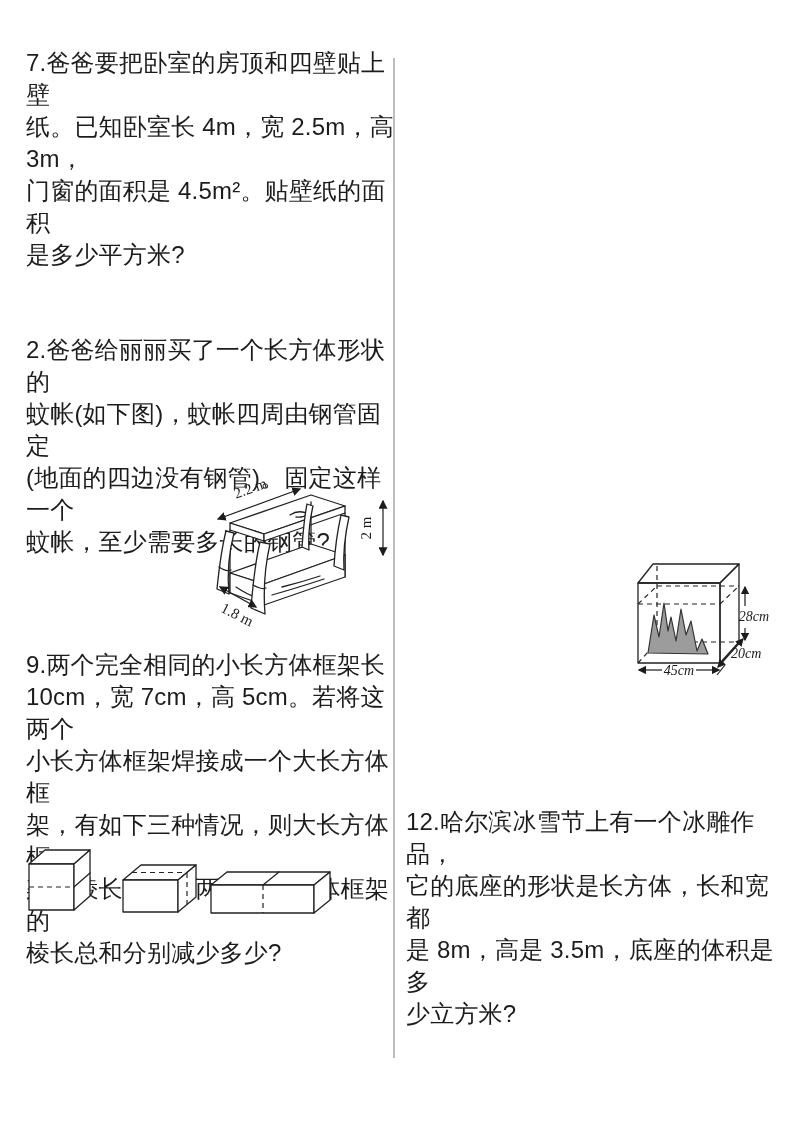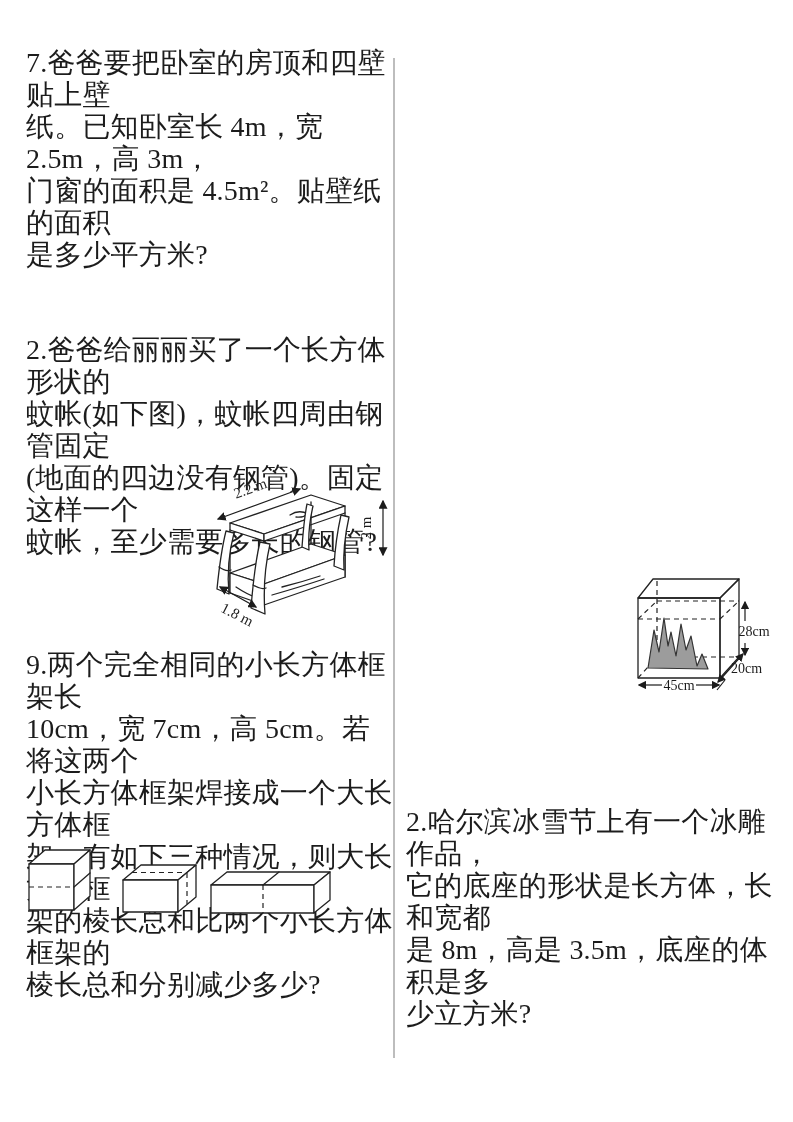--- a/index.html
+++ b/index.html
@@ -19,12 +19,11 @@
   }
   .problem{
     position:absolute;
-    font-size:28px;
+    font-size:24px;
     line-height:32px;
     white-space:pre-line;
     letter-spacing:0.2px;
     color:#1c1c1c;
-    font-family:Liberation Serif, serif;
   }
   .p7  {left:26px;  top:47px;  width:368px;}
   .p8  {left:26px;  top:334px; width:368px;}

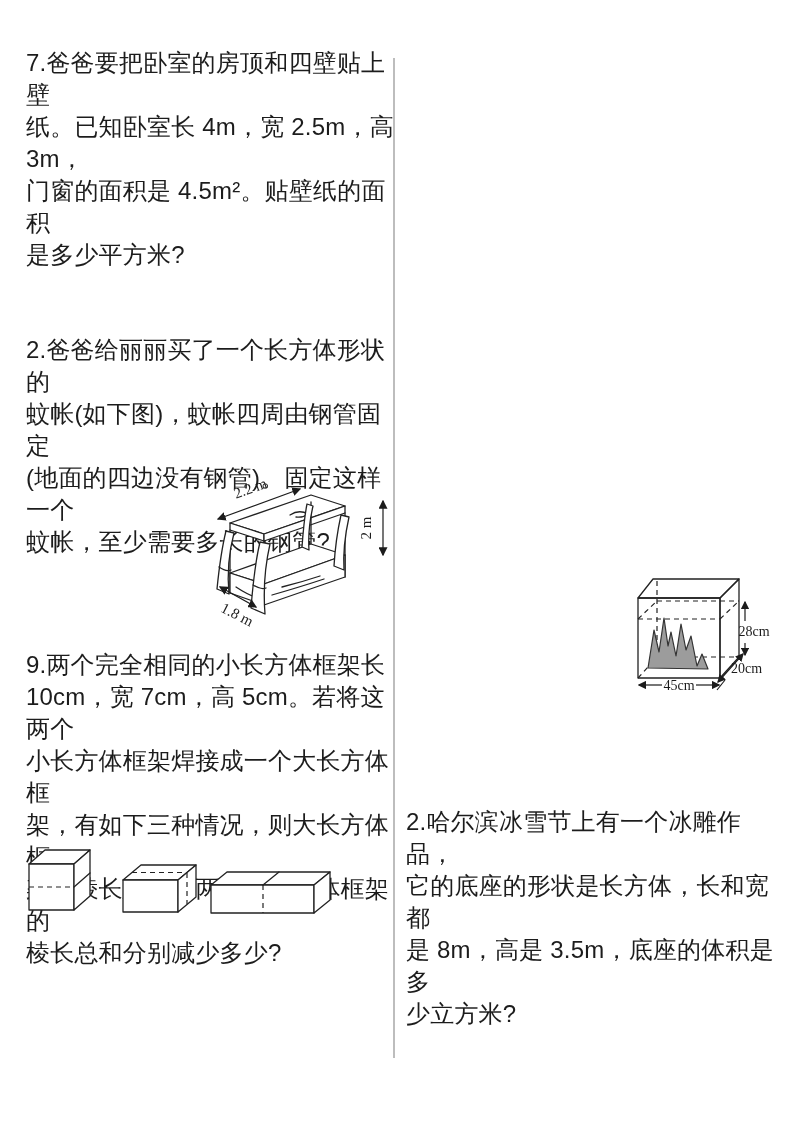--- a/index.html
+++ b/index.html
@@ -34,7 +34,7 @@
   .fig{position:absolute;}
   .fig-bed  {left:190px; top:467px;}
   .fig-boxes{left:26px;  top:838px;}
-  .fig-tank {left:618px; top:566px;}
+  .fig-tank {left:618px; top:551px;font-style:italic;}
   svg{display:block;}
   svg .stroke{fill:none;stroke:#222222;stroke-width:1.3;stroke-linejoin:round;stroke-linecap:round;}
   svg .face{fill:#ffffff;stroke:#222222;stroke-width:1.3;stroke-linejoin:round;}

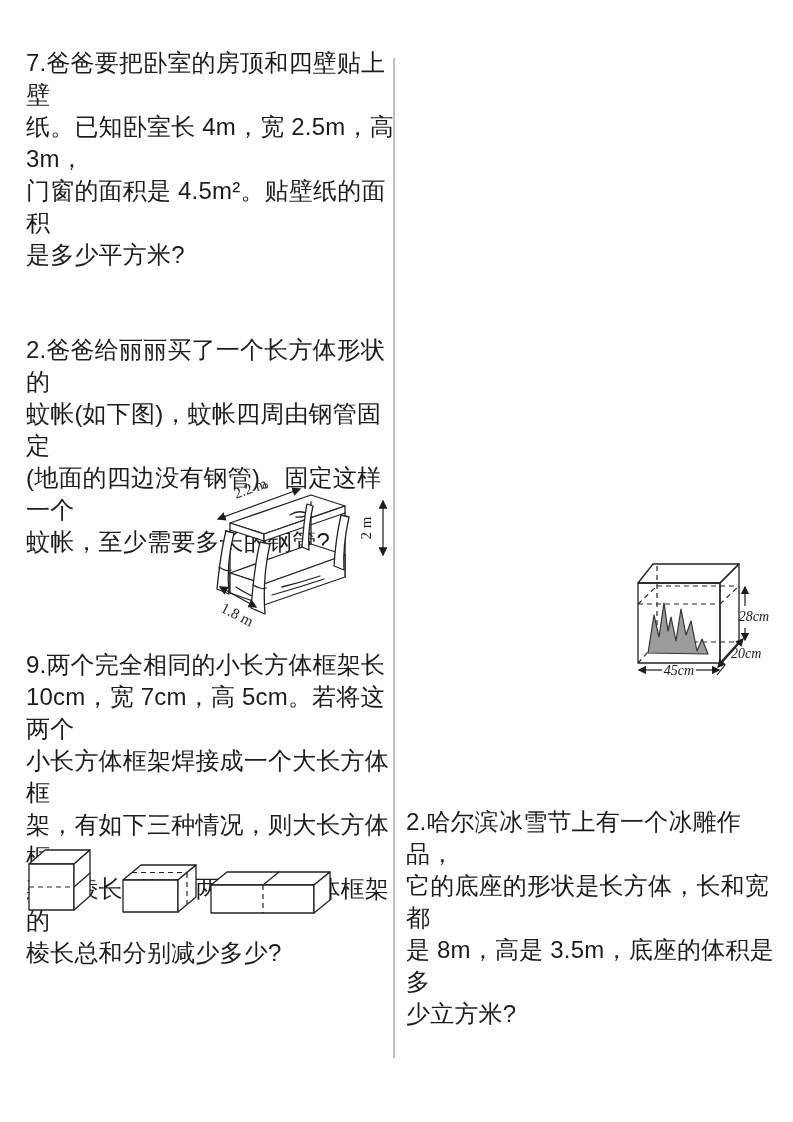--- a/index.html
+++ b/index.html
@@ -71,7 +71,7 @@
 架的棱长总和比两个小长方体框架的
 棱长总和分别减少多少?</div>
 
-  <div class="problem p12">2.哈尔滨冰雪节上有一个冰雕作品，
+  <div class="problem p12">12.哈尔滨冰雪节上有一个冰雕作品，
 它的底座的形状是长方体，长和宽都
 是 8m，高是 3.5m，底座的体积是多
 少立方米?</div>

